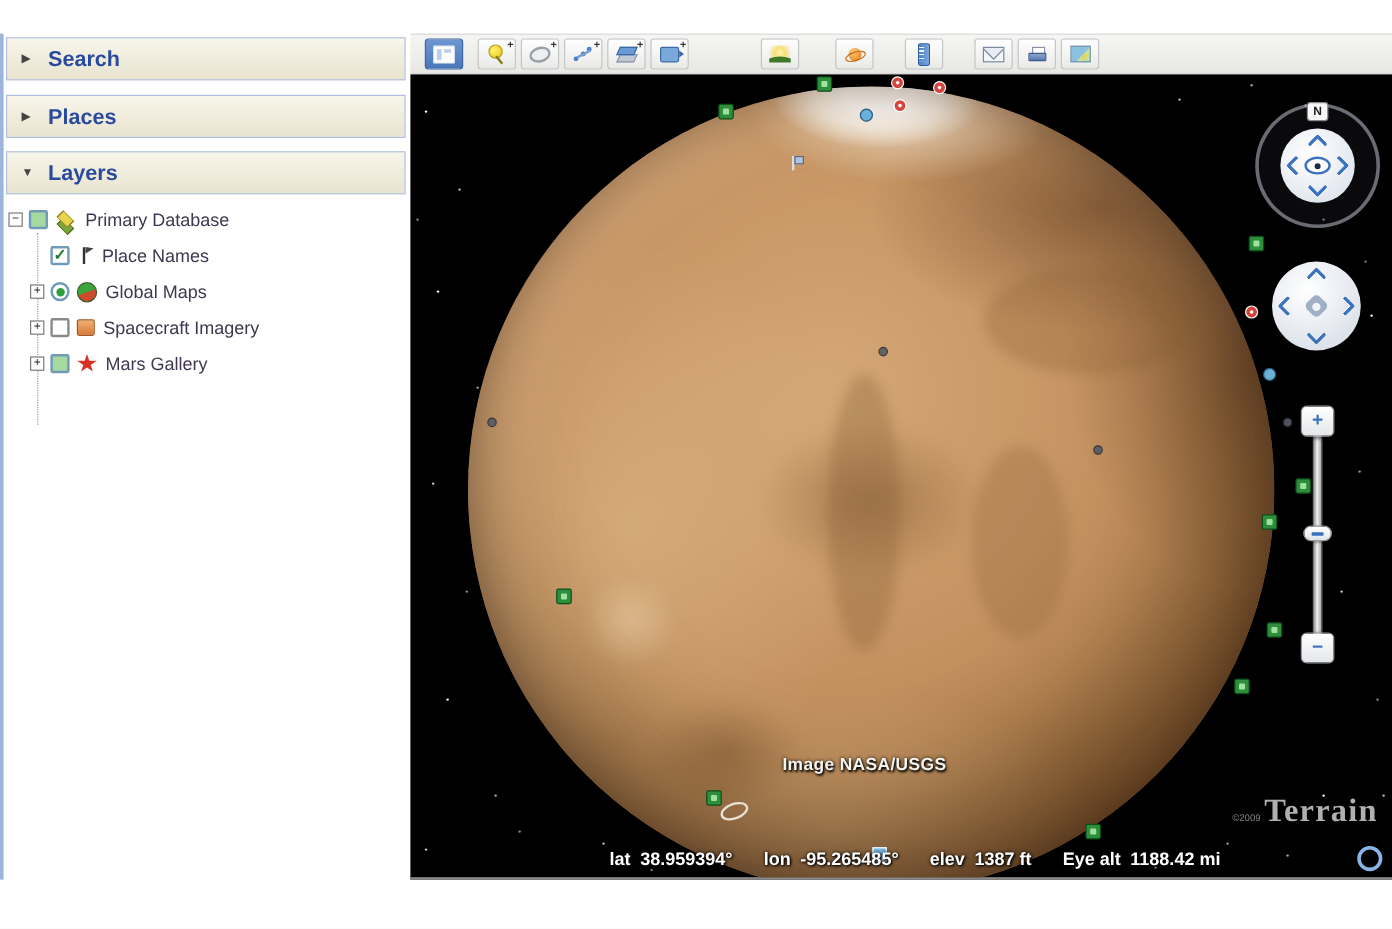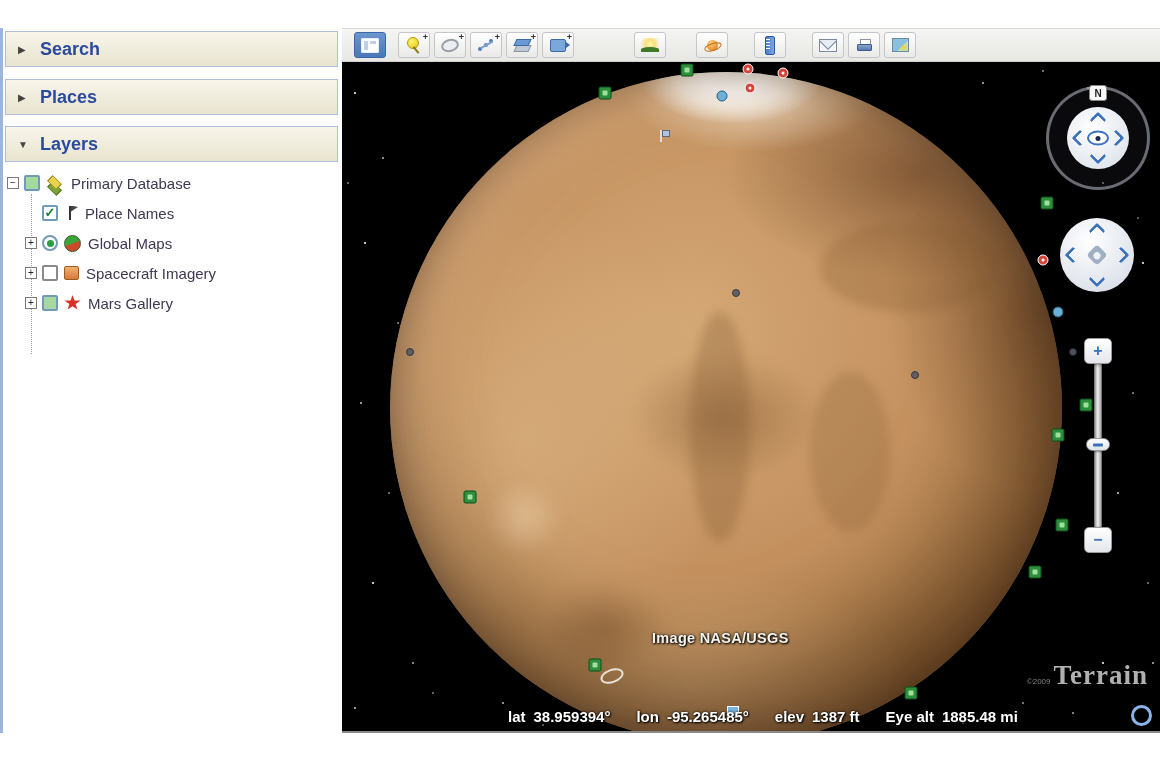--- a/index.html
+++ b/index.html
@@ -360,7 +360,7 @@
       <span class="sb-label">elev</span>
       <span class="sb-value">1387 ft</span>
       <span class="sb-label">Eye alt</span>
-      <span class="sb-value">1885.48 mi</span>
+      <span class="sb-value">1188.42 mi</span>
     </div>
     <div id="eyering"></div>
 

